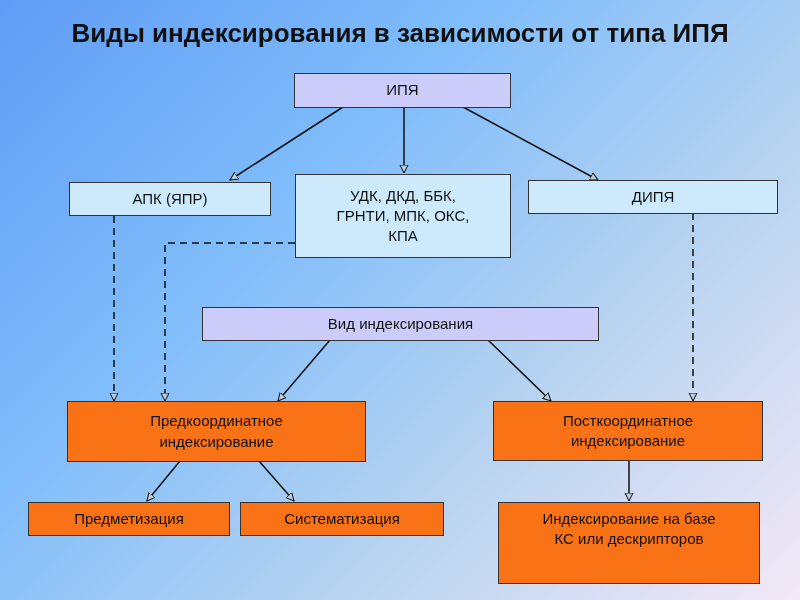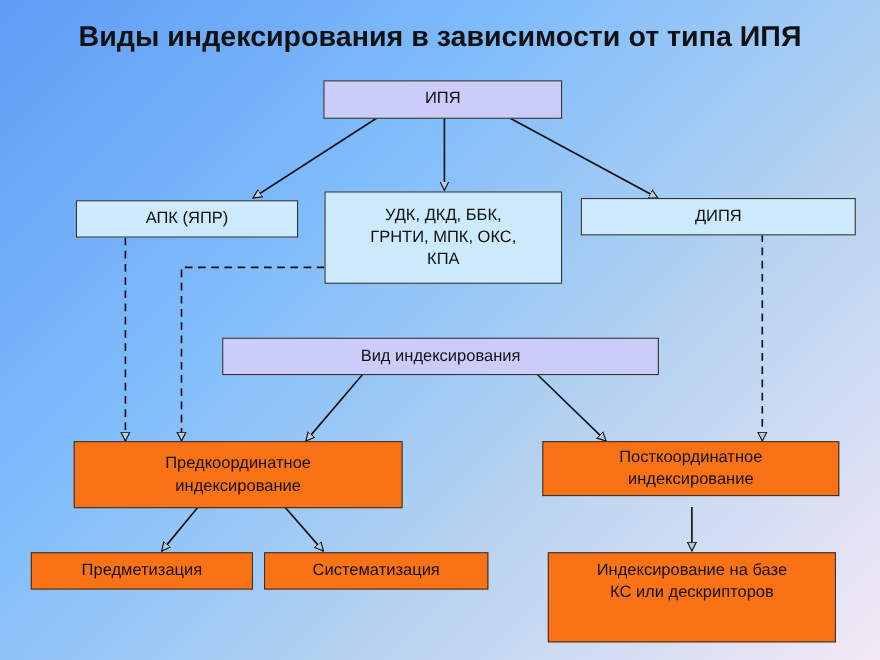--- a/index.html
+++ b/index.html
@@ -80,7 +80,7 @@
 индексирование</span>
 </div>
 
-<div class="box teal" style="left:493px;top:401px;width:270px;height:50px;">
+<div class="box teal" style="left:493px;top:401px;width:270px;height:60px;">
   <span>Посткоординатное
 индексирование</span>
 </div>

